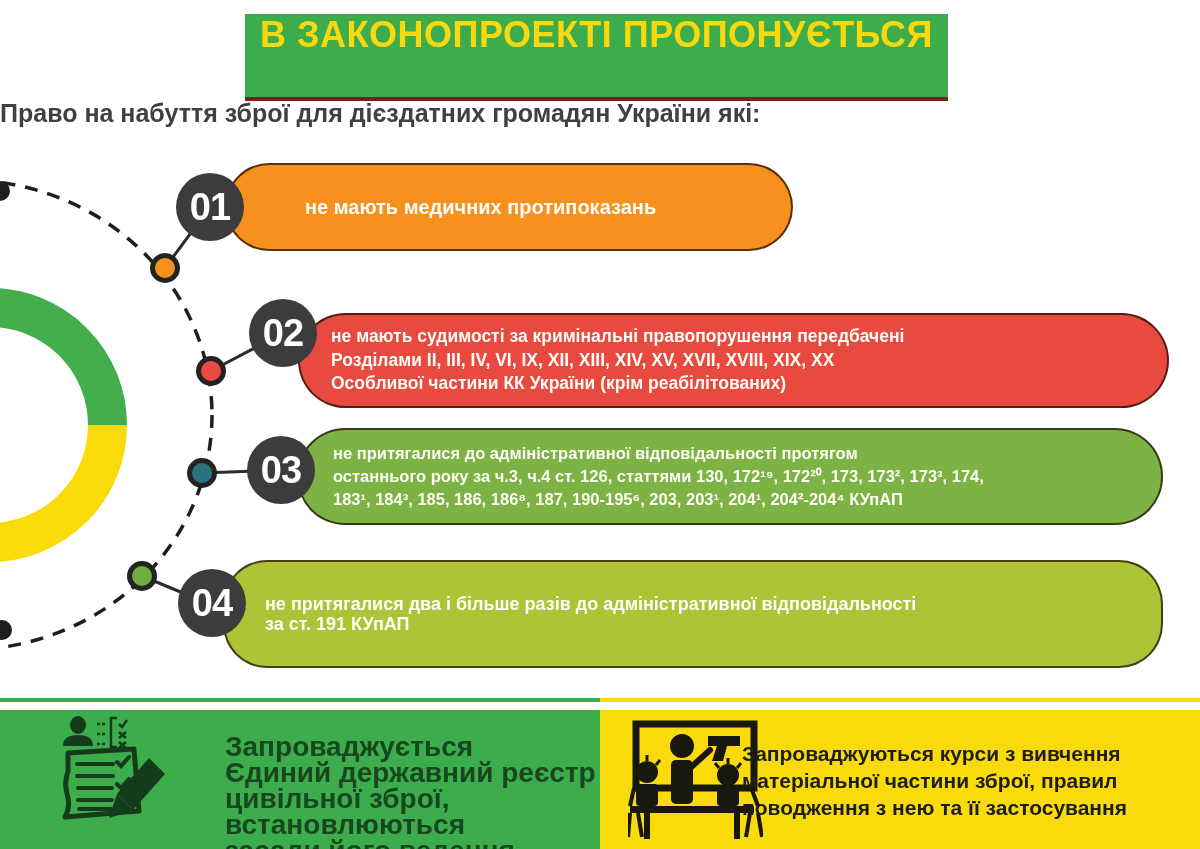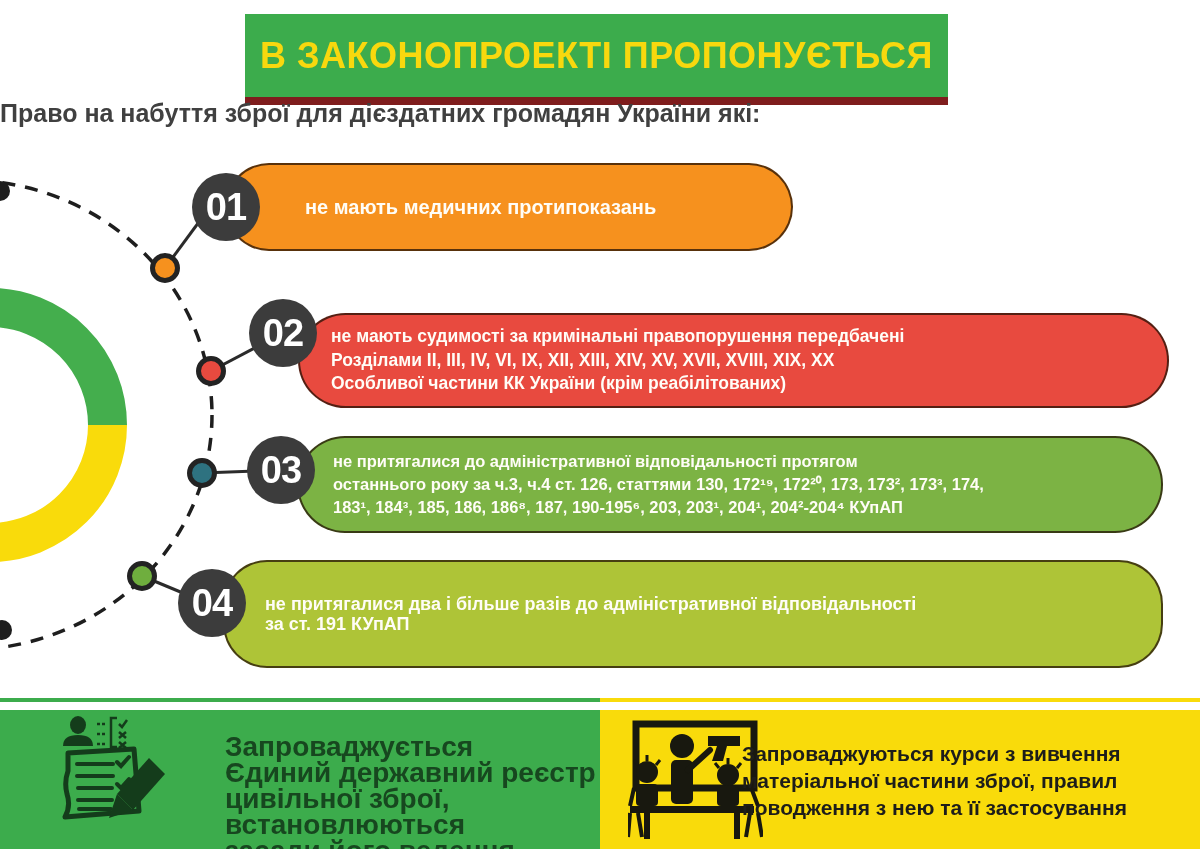--- a/index.html
+++ b/index.html
@@ -10,8 +10,8 @@
   
   .banner{
     position:absolute;left:245px;top:14px;width:703px;height:83px;
-    background:#3cac4c;border-bottom:8px solid #7f1d1d;
-    display:flex;align-items:center;justify-content:center;
+    background:#3cac4c;border-bottom:4px solid #7f1d1d;
+    display:flex;justify-content:center;
   }
   .banner-title{
     color:#f8d80e;font-size:36px;font-weight:bold;letter-spacing:.5px;white-space:nowrap;

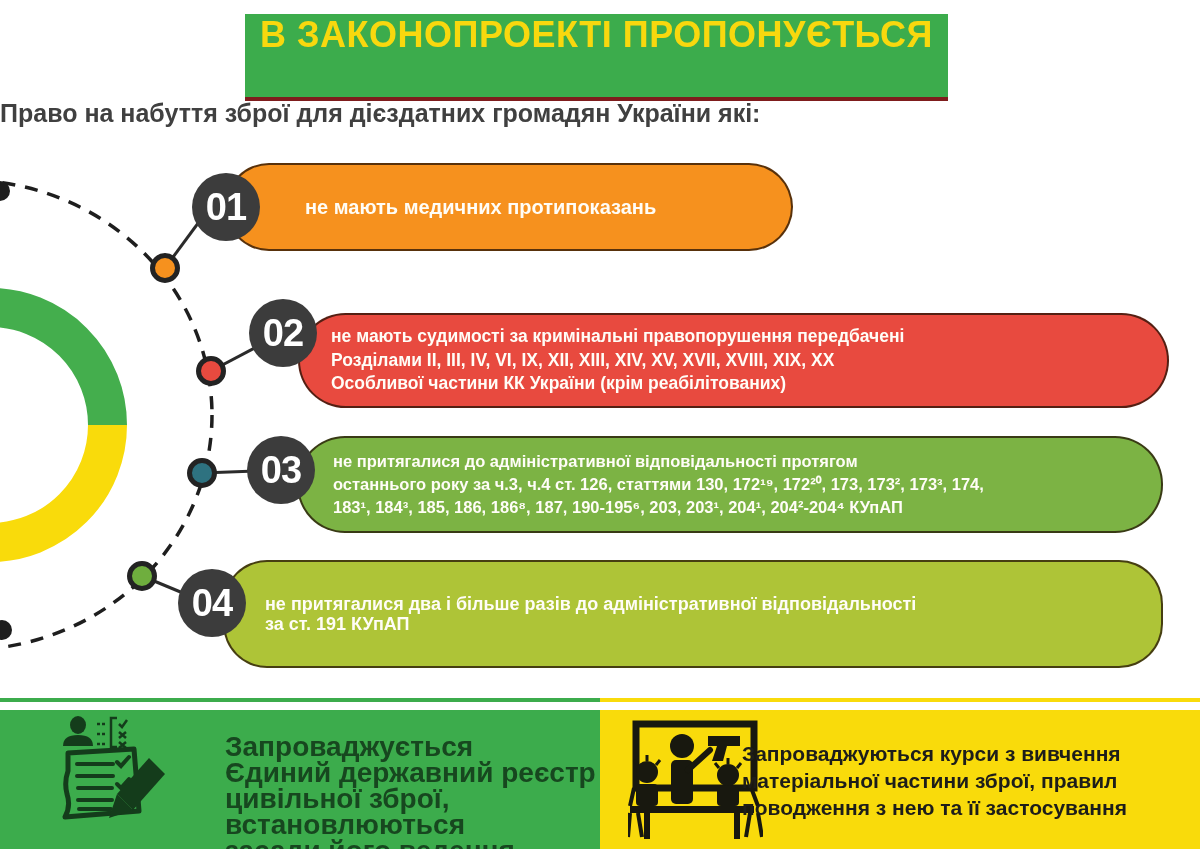--- a/index.html
+++ b/index.html
@@ -38,7 +38,7 @@
     display:flex;align-items:center;justify-content:center;
     color:#ffffff;font-size:38px;font-weight:bold;letter-spacing:-1px;
   }
-  .nc-01{left:192px;top:173px;}
+  .nc-01{left:176px;top:173px;}
   .nc-02{left:249px;top:299px;}
   .nc-03{left:247px;top:436px;}
   .nc-04{left:178px;top:569px;}

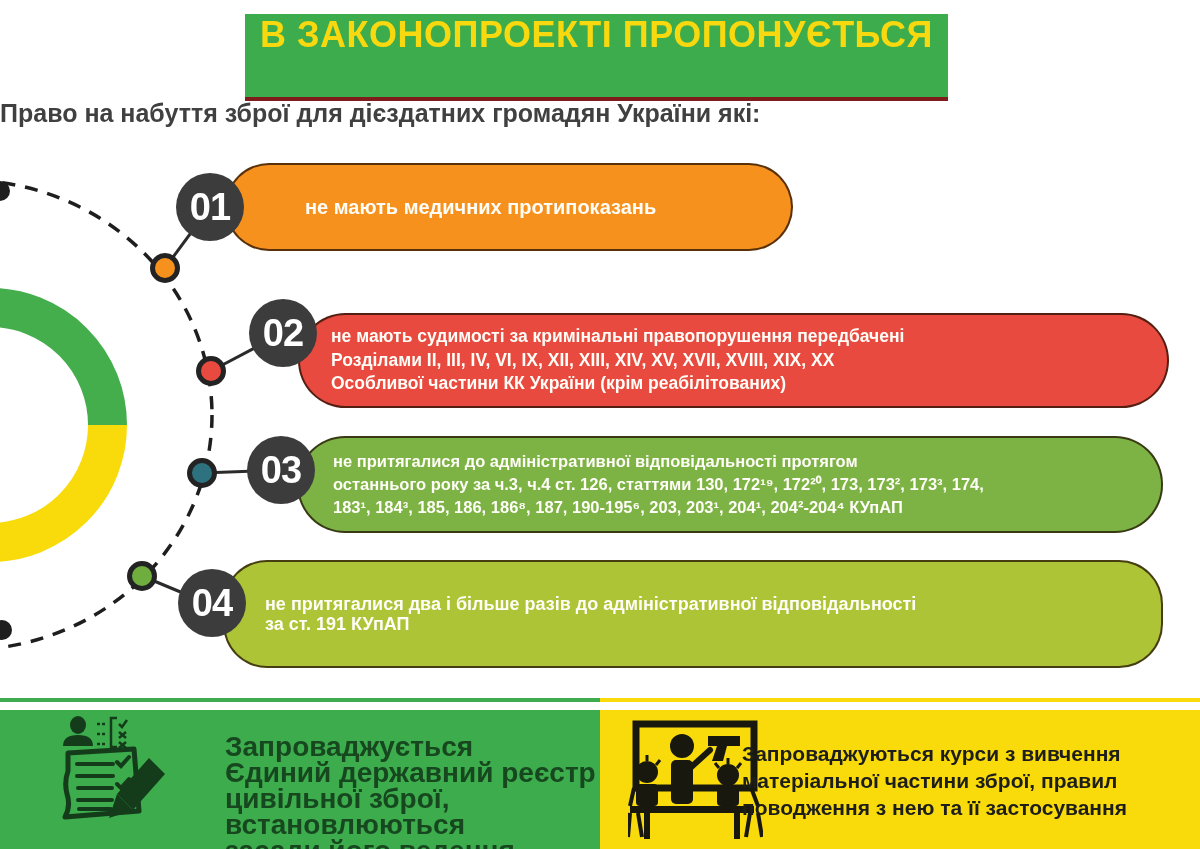--- a/index.html
+++ b/index.html
@@ -31,7 +31,7 @@
   .pill .txt{white-space:pre-line;}
   .pill-01{left:225px;top:163px;width:568px;height:88px;border-radius:44px;background:#f6911e;padding-left:78px;font-size:20px;line-height:24px;}
   .pill-02{left:298px;top:289px;width:871px;height:95px;border-radius:48px;background:#e84a3f;padding-left:31px;font-size:17.5px;line-height:23.5px;margin-top:24px;}
-  .pill-03{left:297px;top:428px;width:866px;height:97px;border-radius:48px;background:#7cb344;padding-left:34px;font-size:16.5px;line-height:23px;margin-top:8px;}
+  .pill-03{left:297px;top:428px;width:866px;height:97px;border-radius:48px;background:#7cb344;padding-left:34px;font-size:16.5px;line-height:23px;}
   .pill-04{left:223px;top:560px;width:940px;height:108px;border-radius:44px;background:#aec437;padding-left:40px;font-size:18px;line-height:20px;}
   .numcircle{
     position:absolute;width:68px;height:68px;border-radius:50%;background:#3c3c3c;

